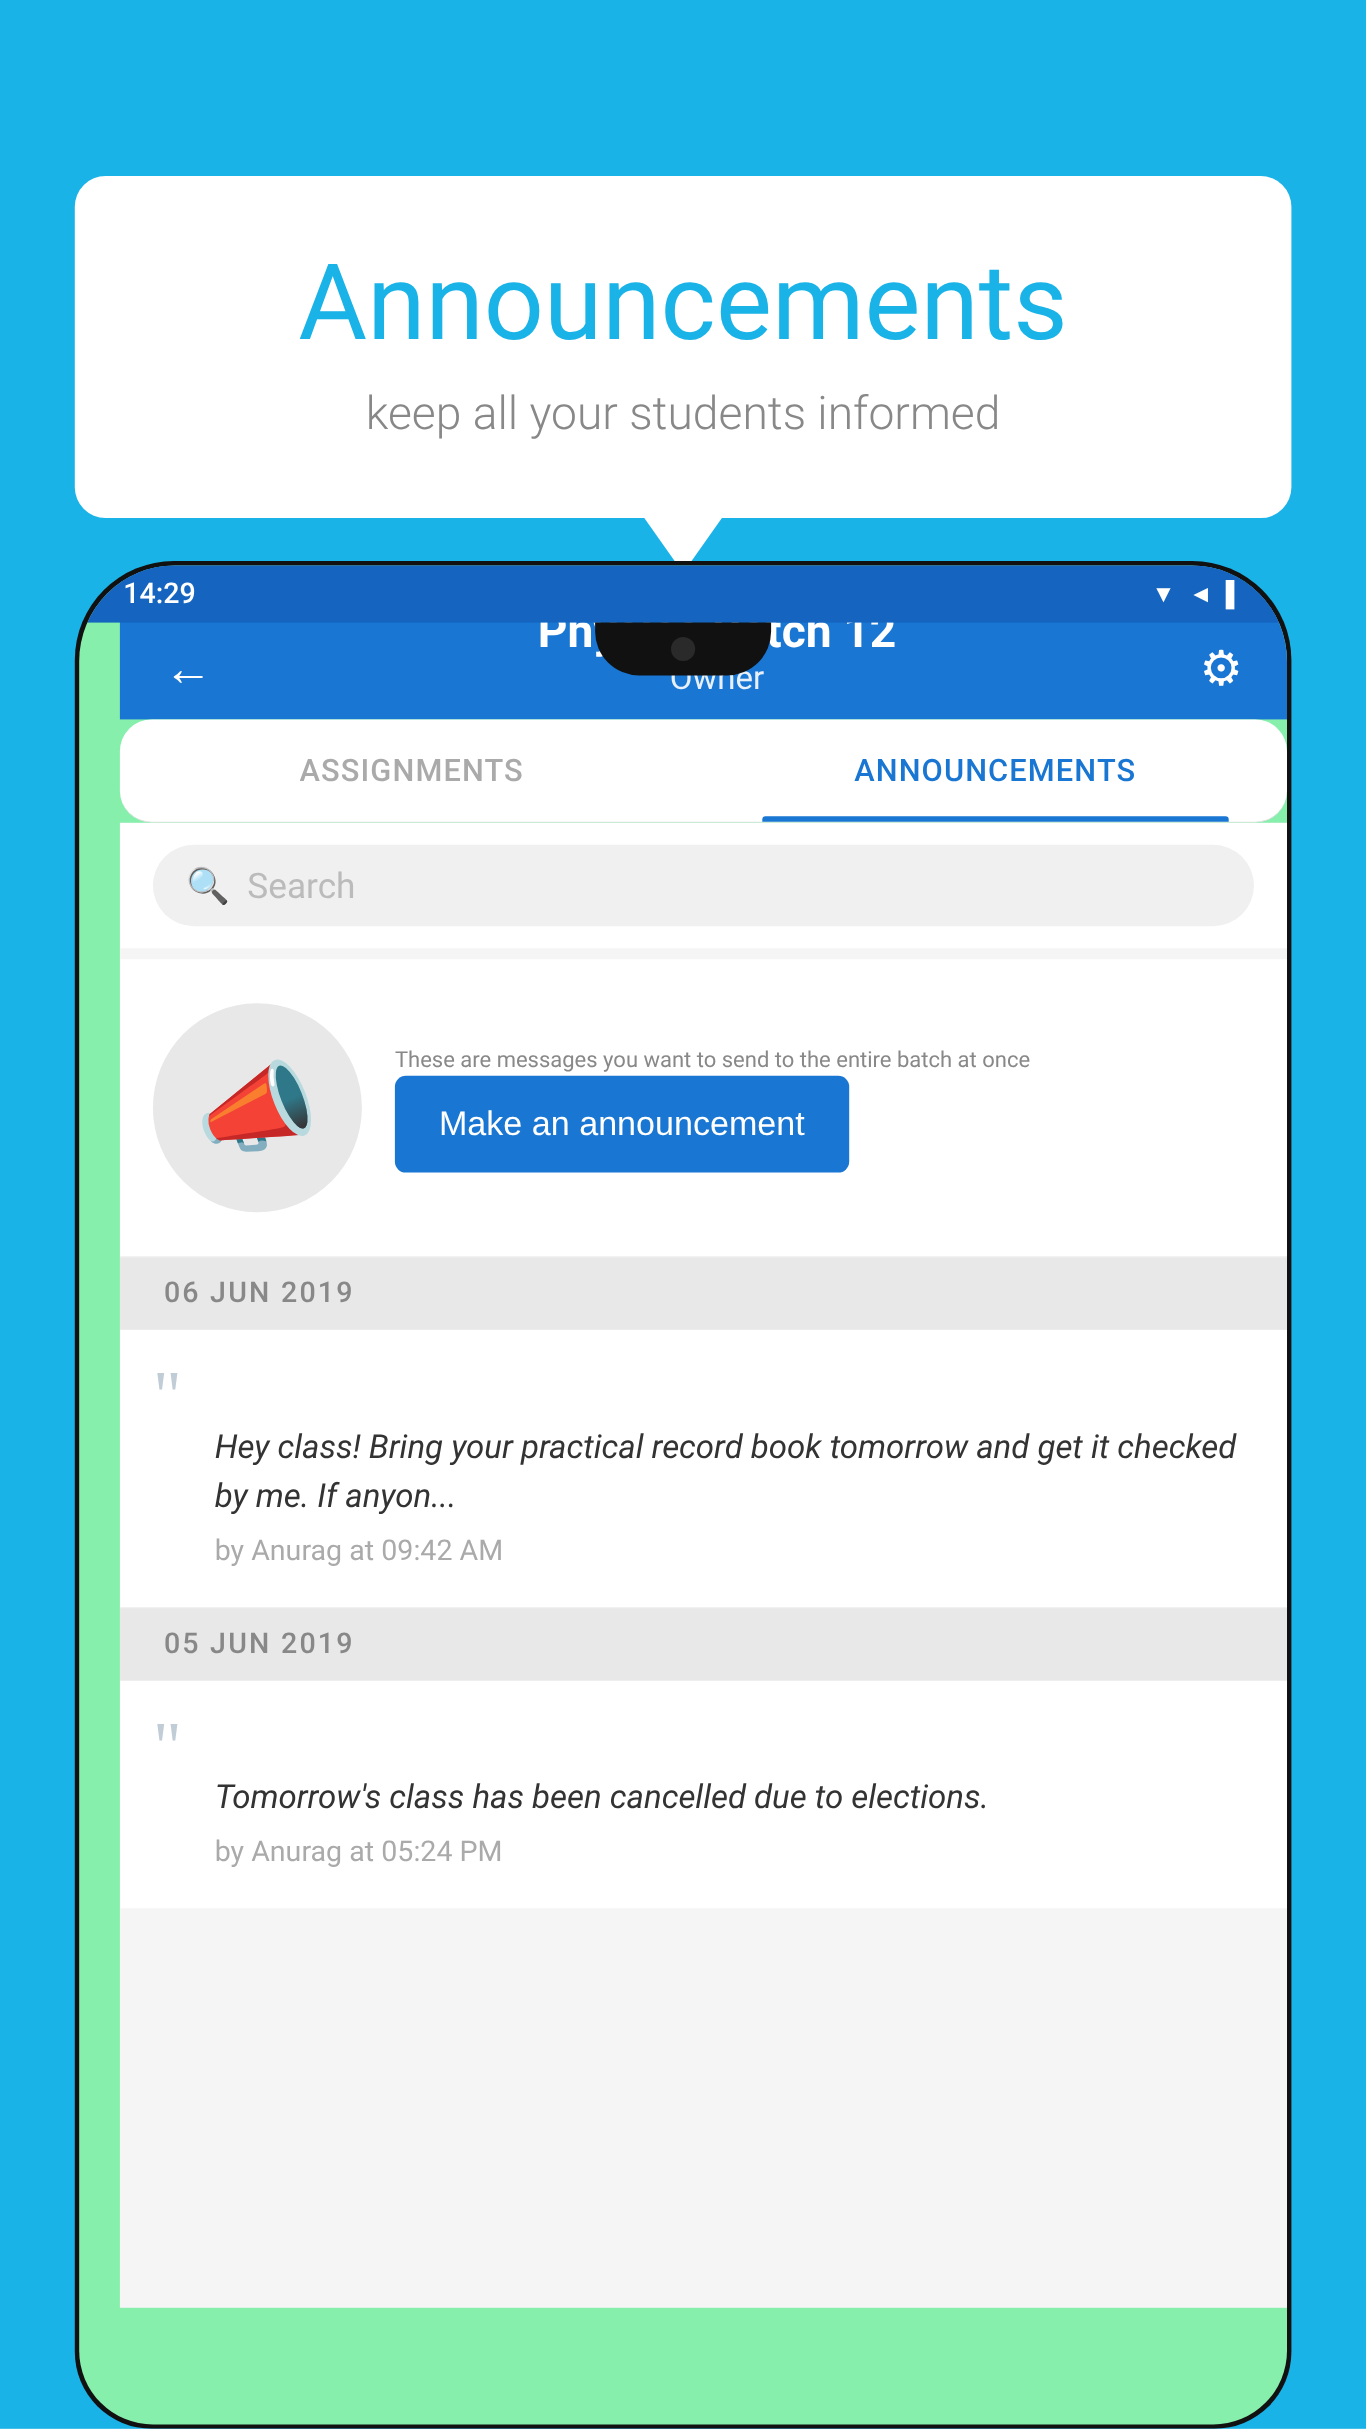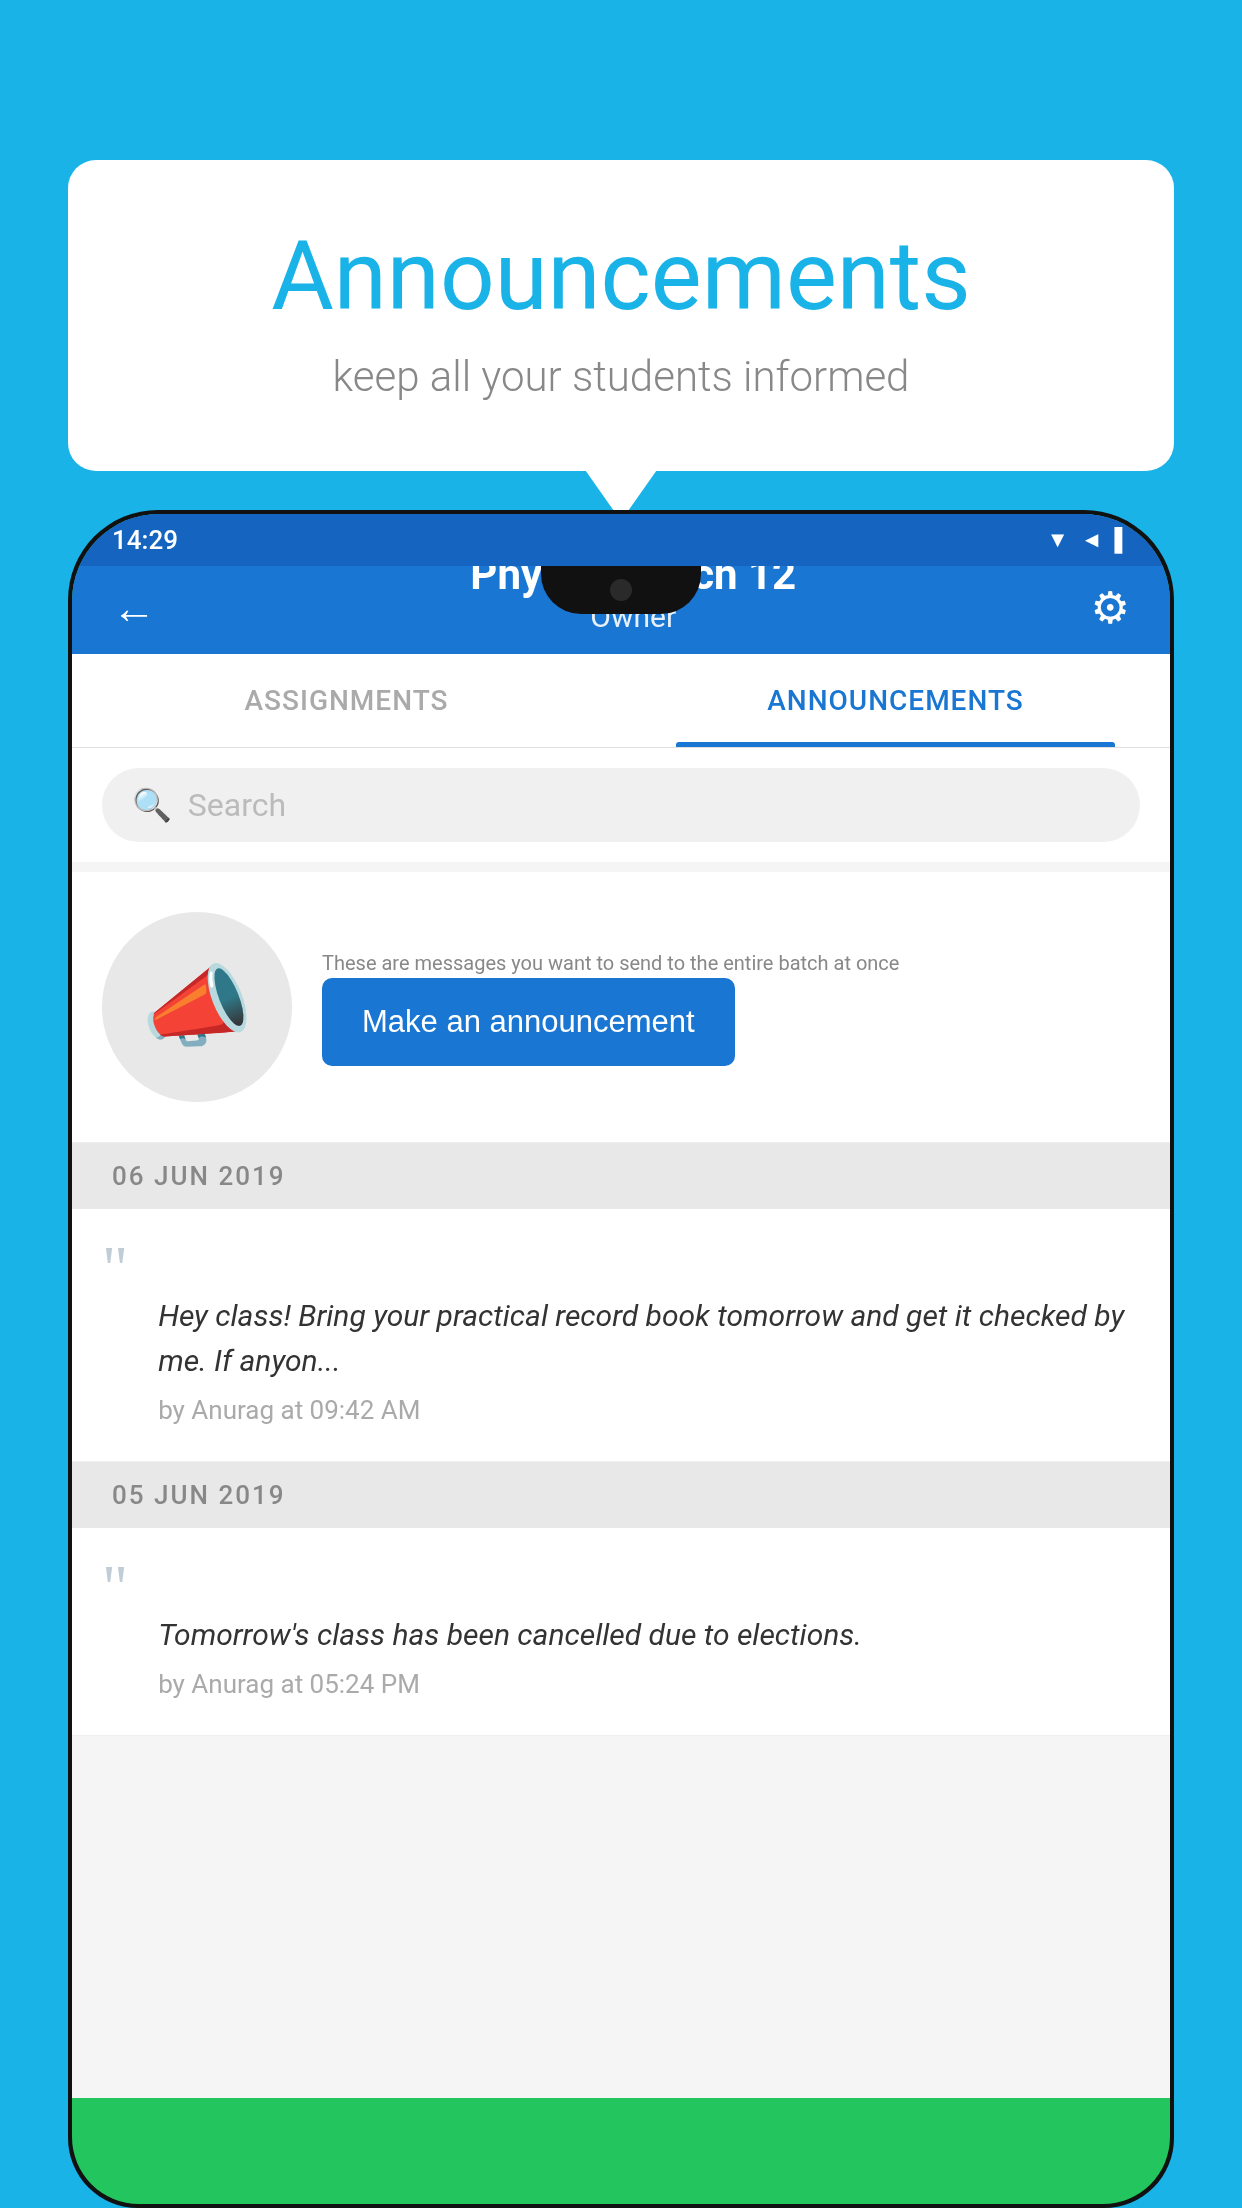--- a/index.html
+++ b/index.html
@@ -341,7 +341,8 @@
       bottom: 4px;
       border-radius: 87px 87px 67px 67px;
       overflow: hidden;
-      background: #22c55e;
+      background: #86efac;
+      padding-left: 37px;
     }
   </style>
 </head>

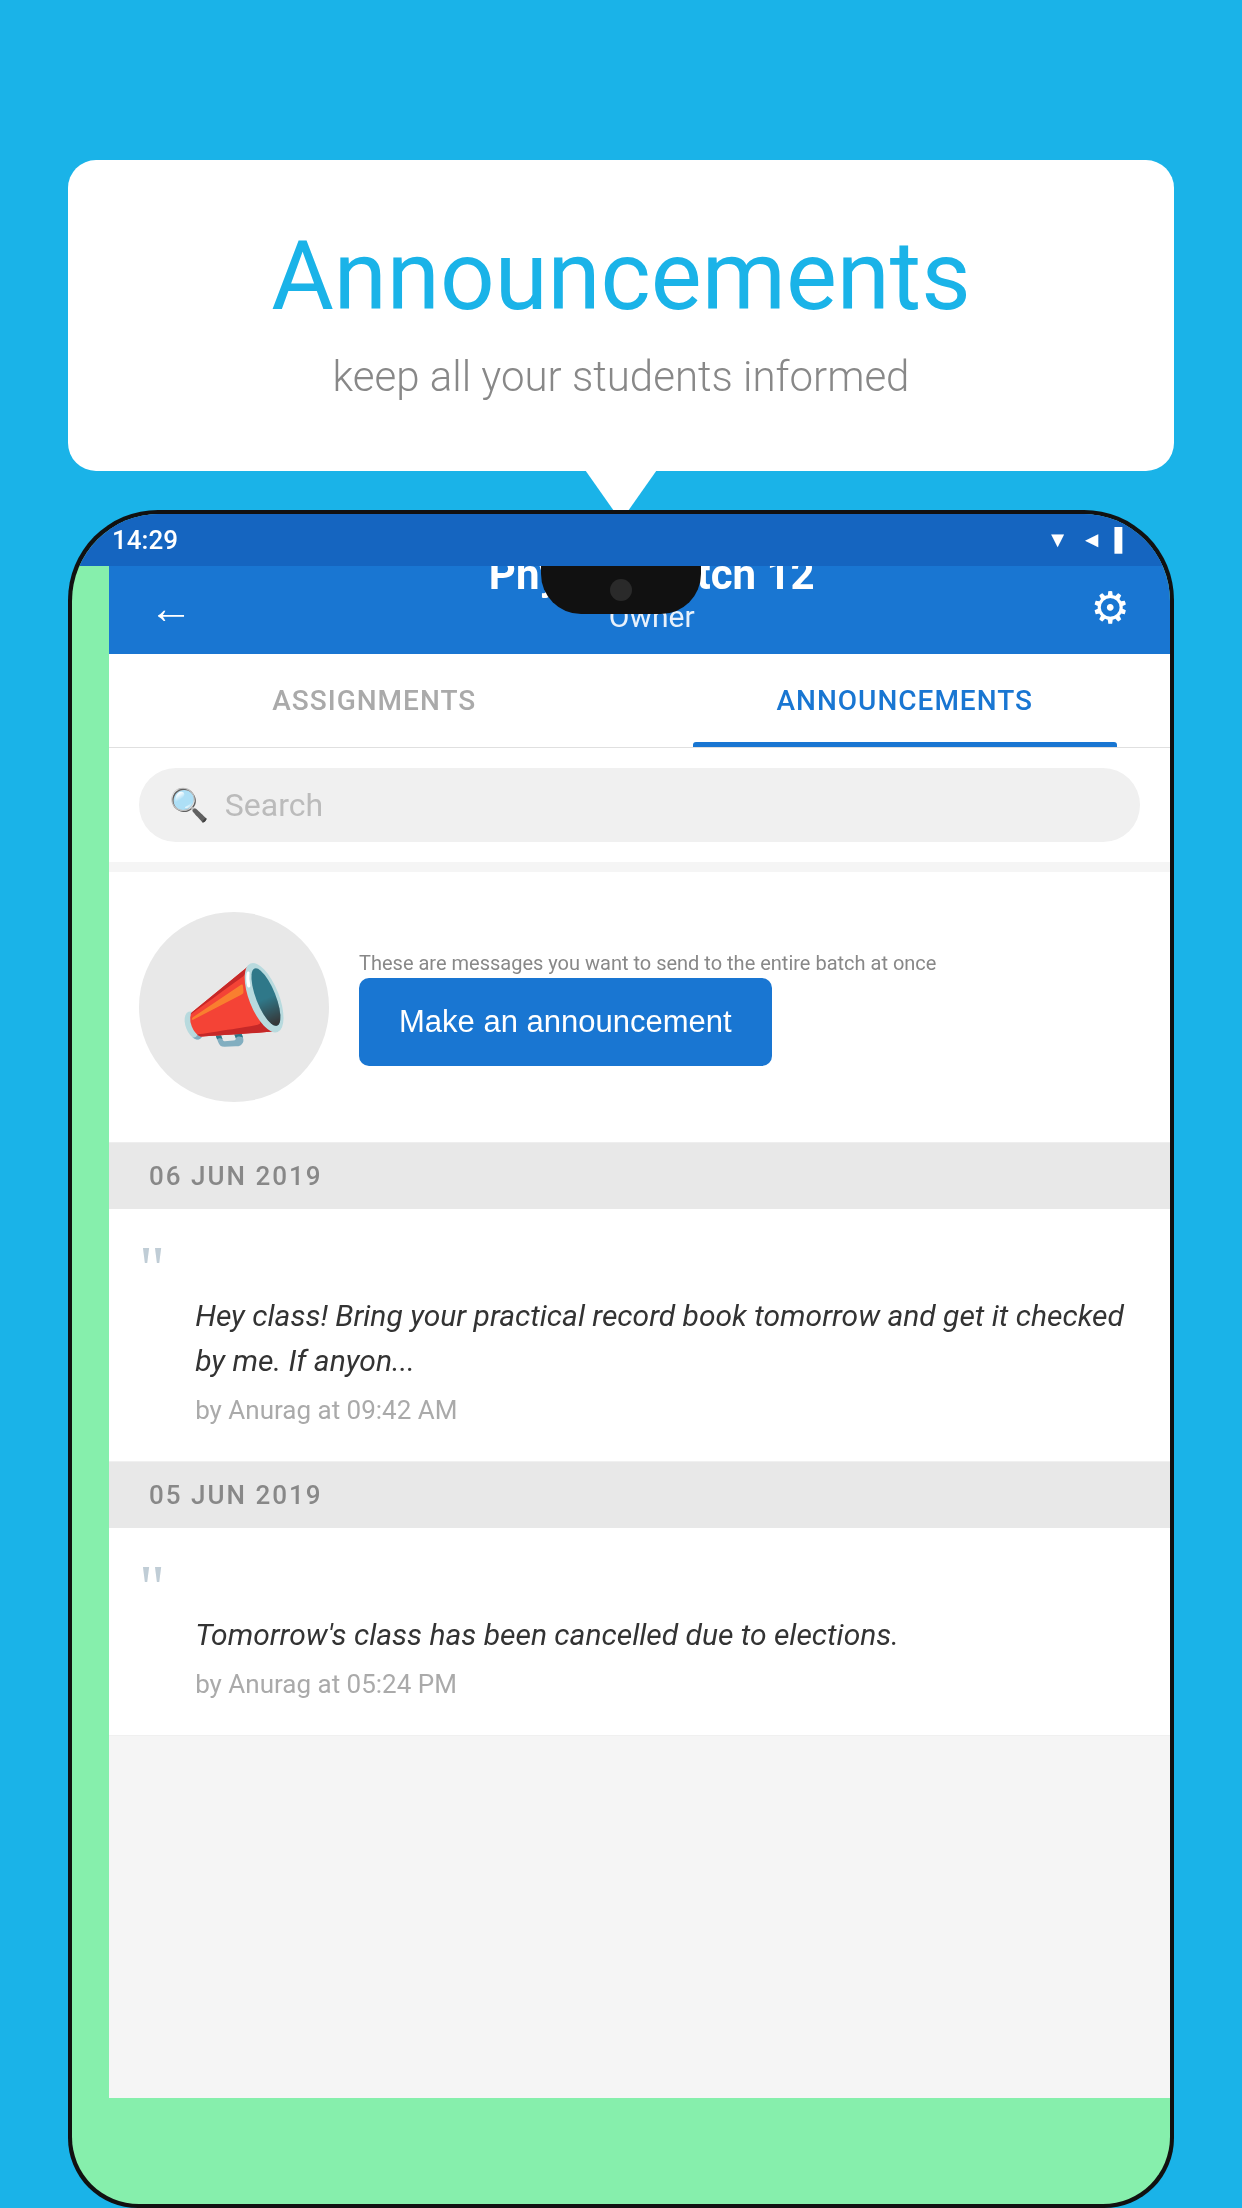--- a/index.html
+++ b/index.html
@@ -175,6 +175,7 @@
       display: flex;
       align-items: flex-end;
       border-bottom: 1px solid #e0e0e0;
+      border-radius: 29px;
     }
 
     .tab {

